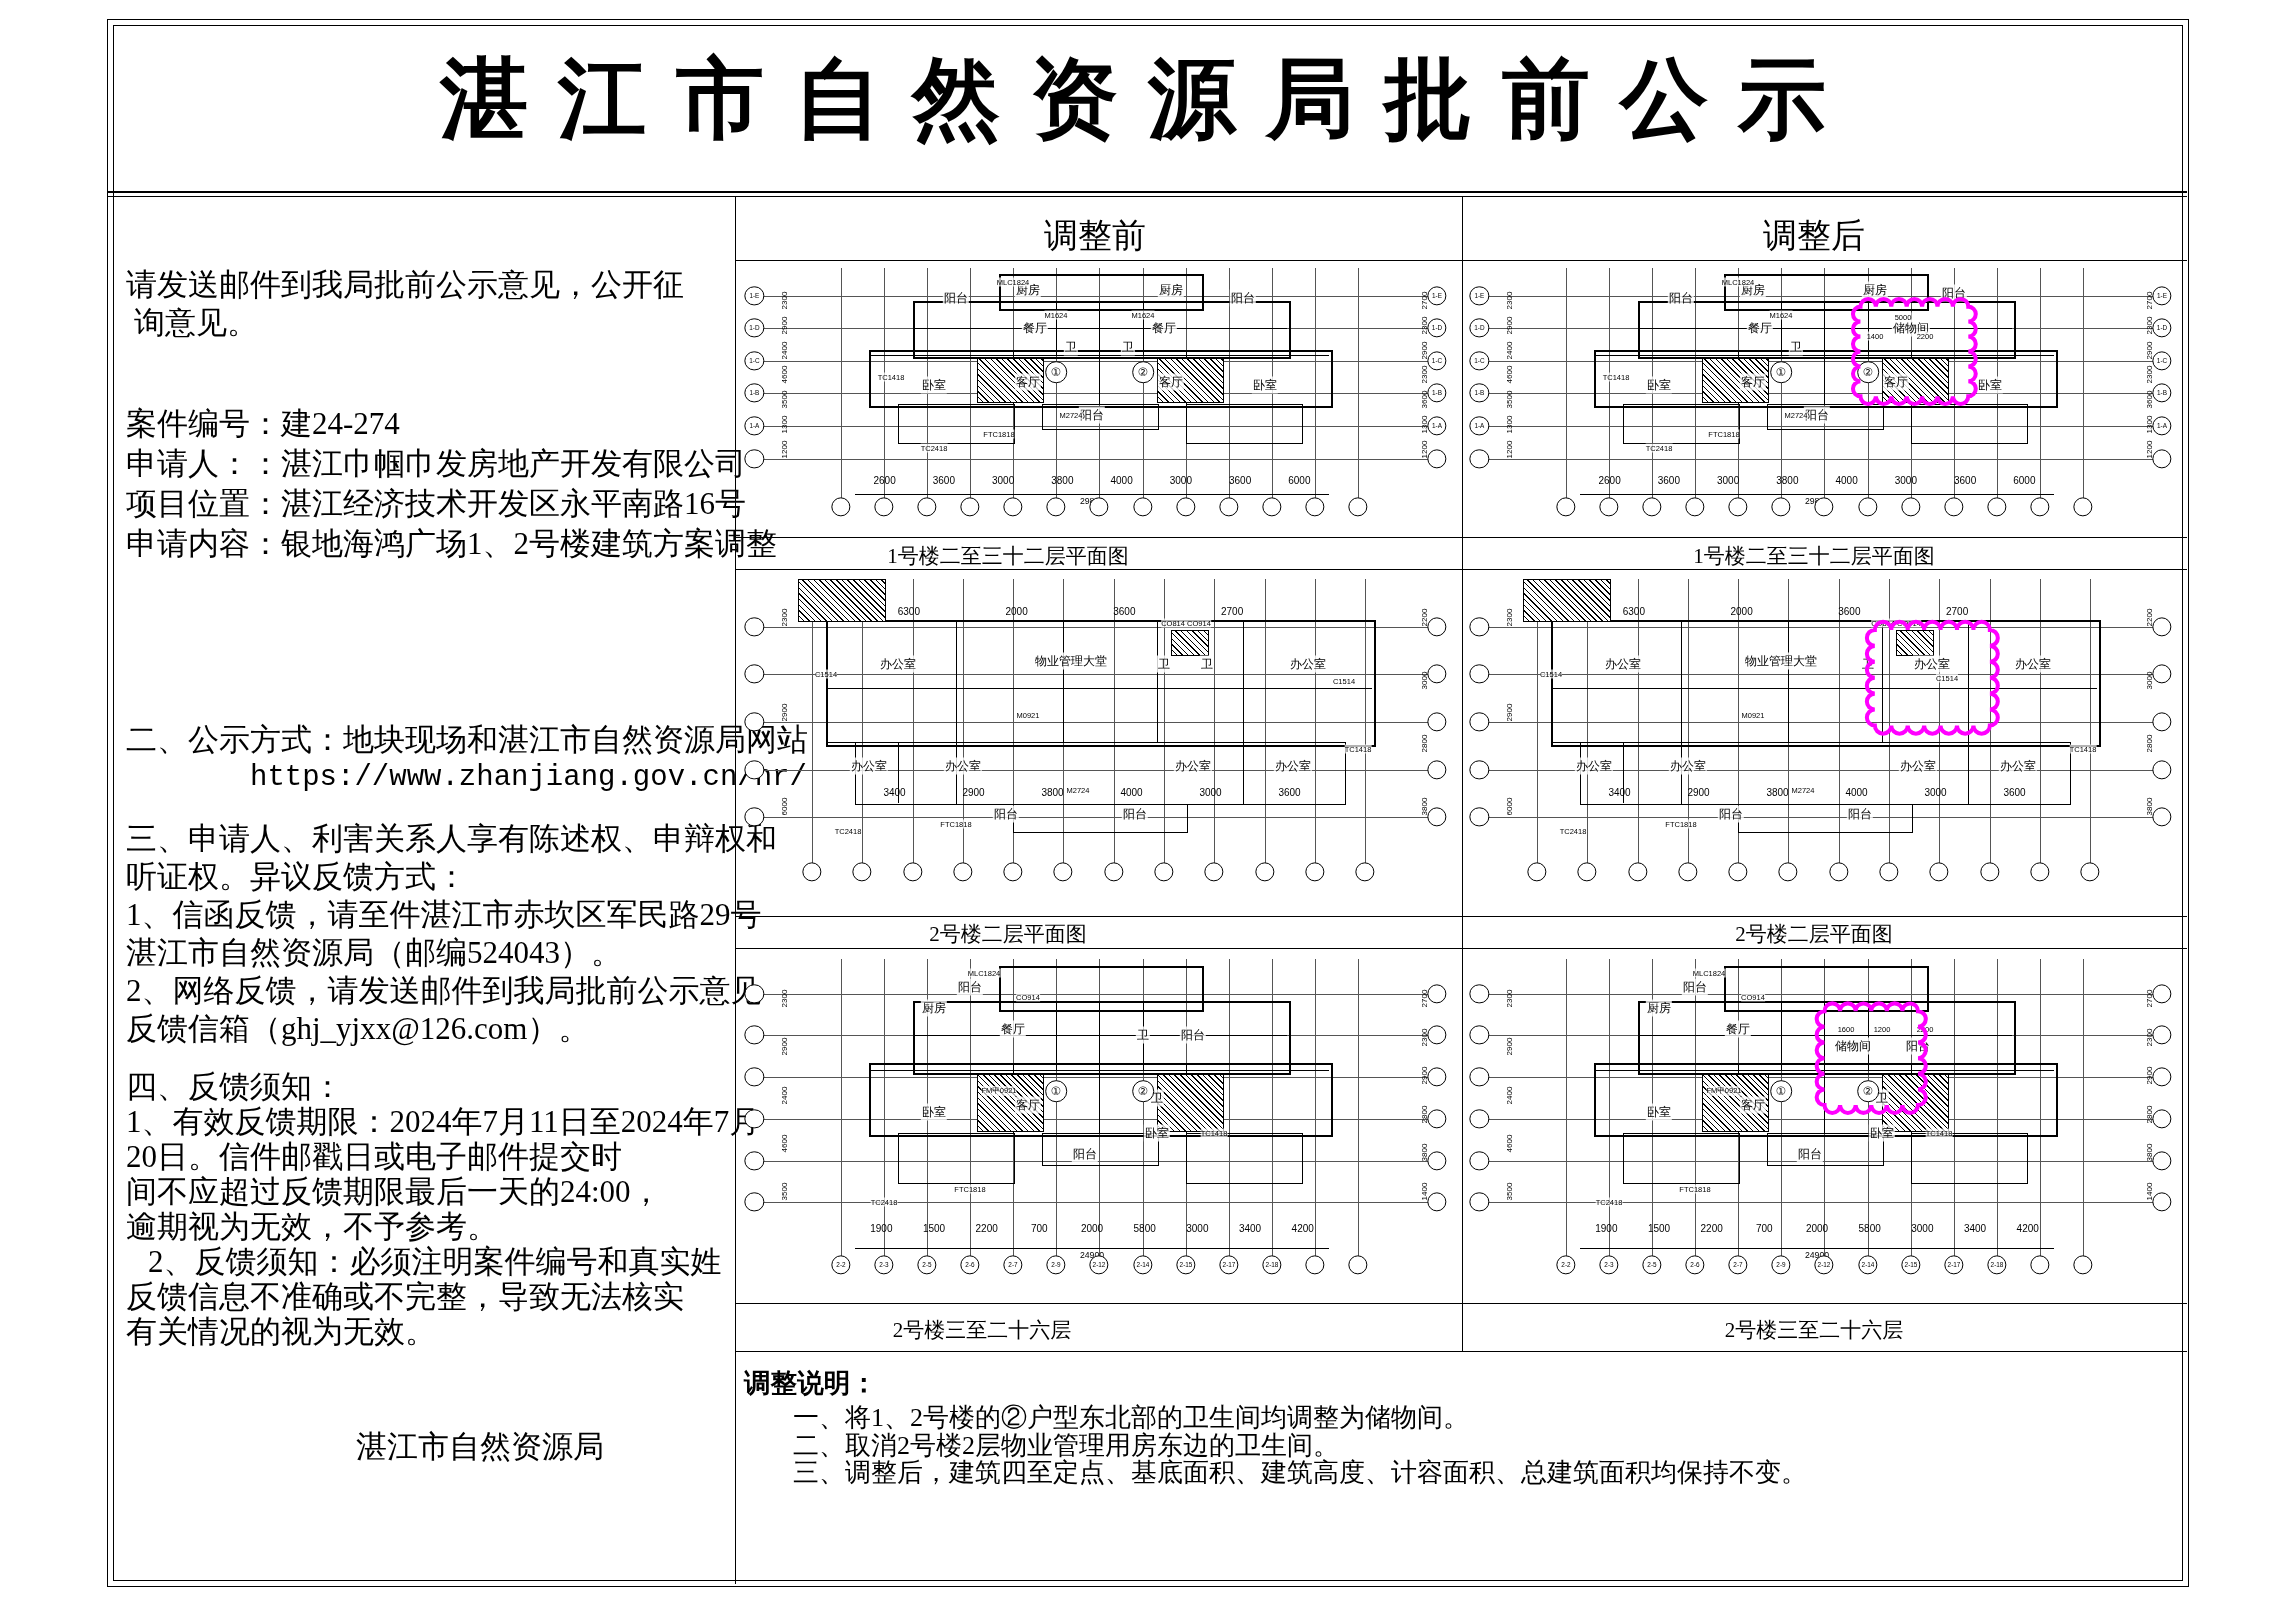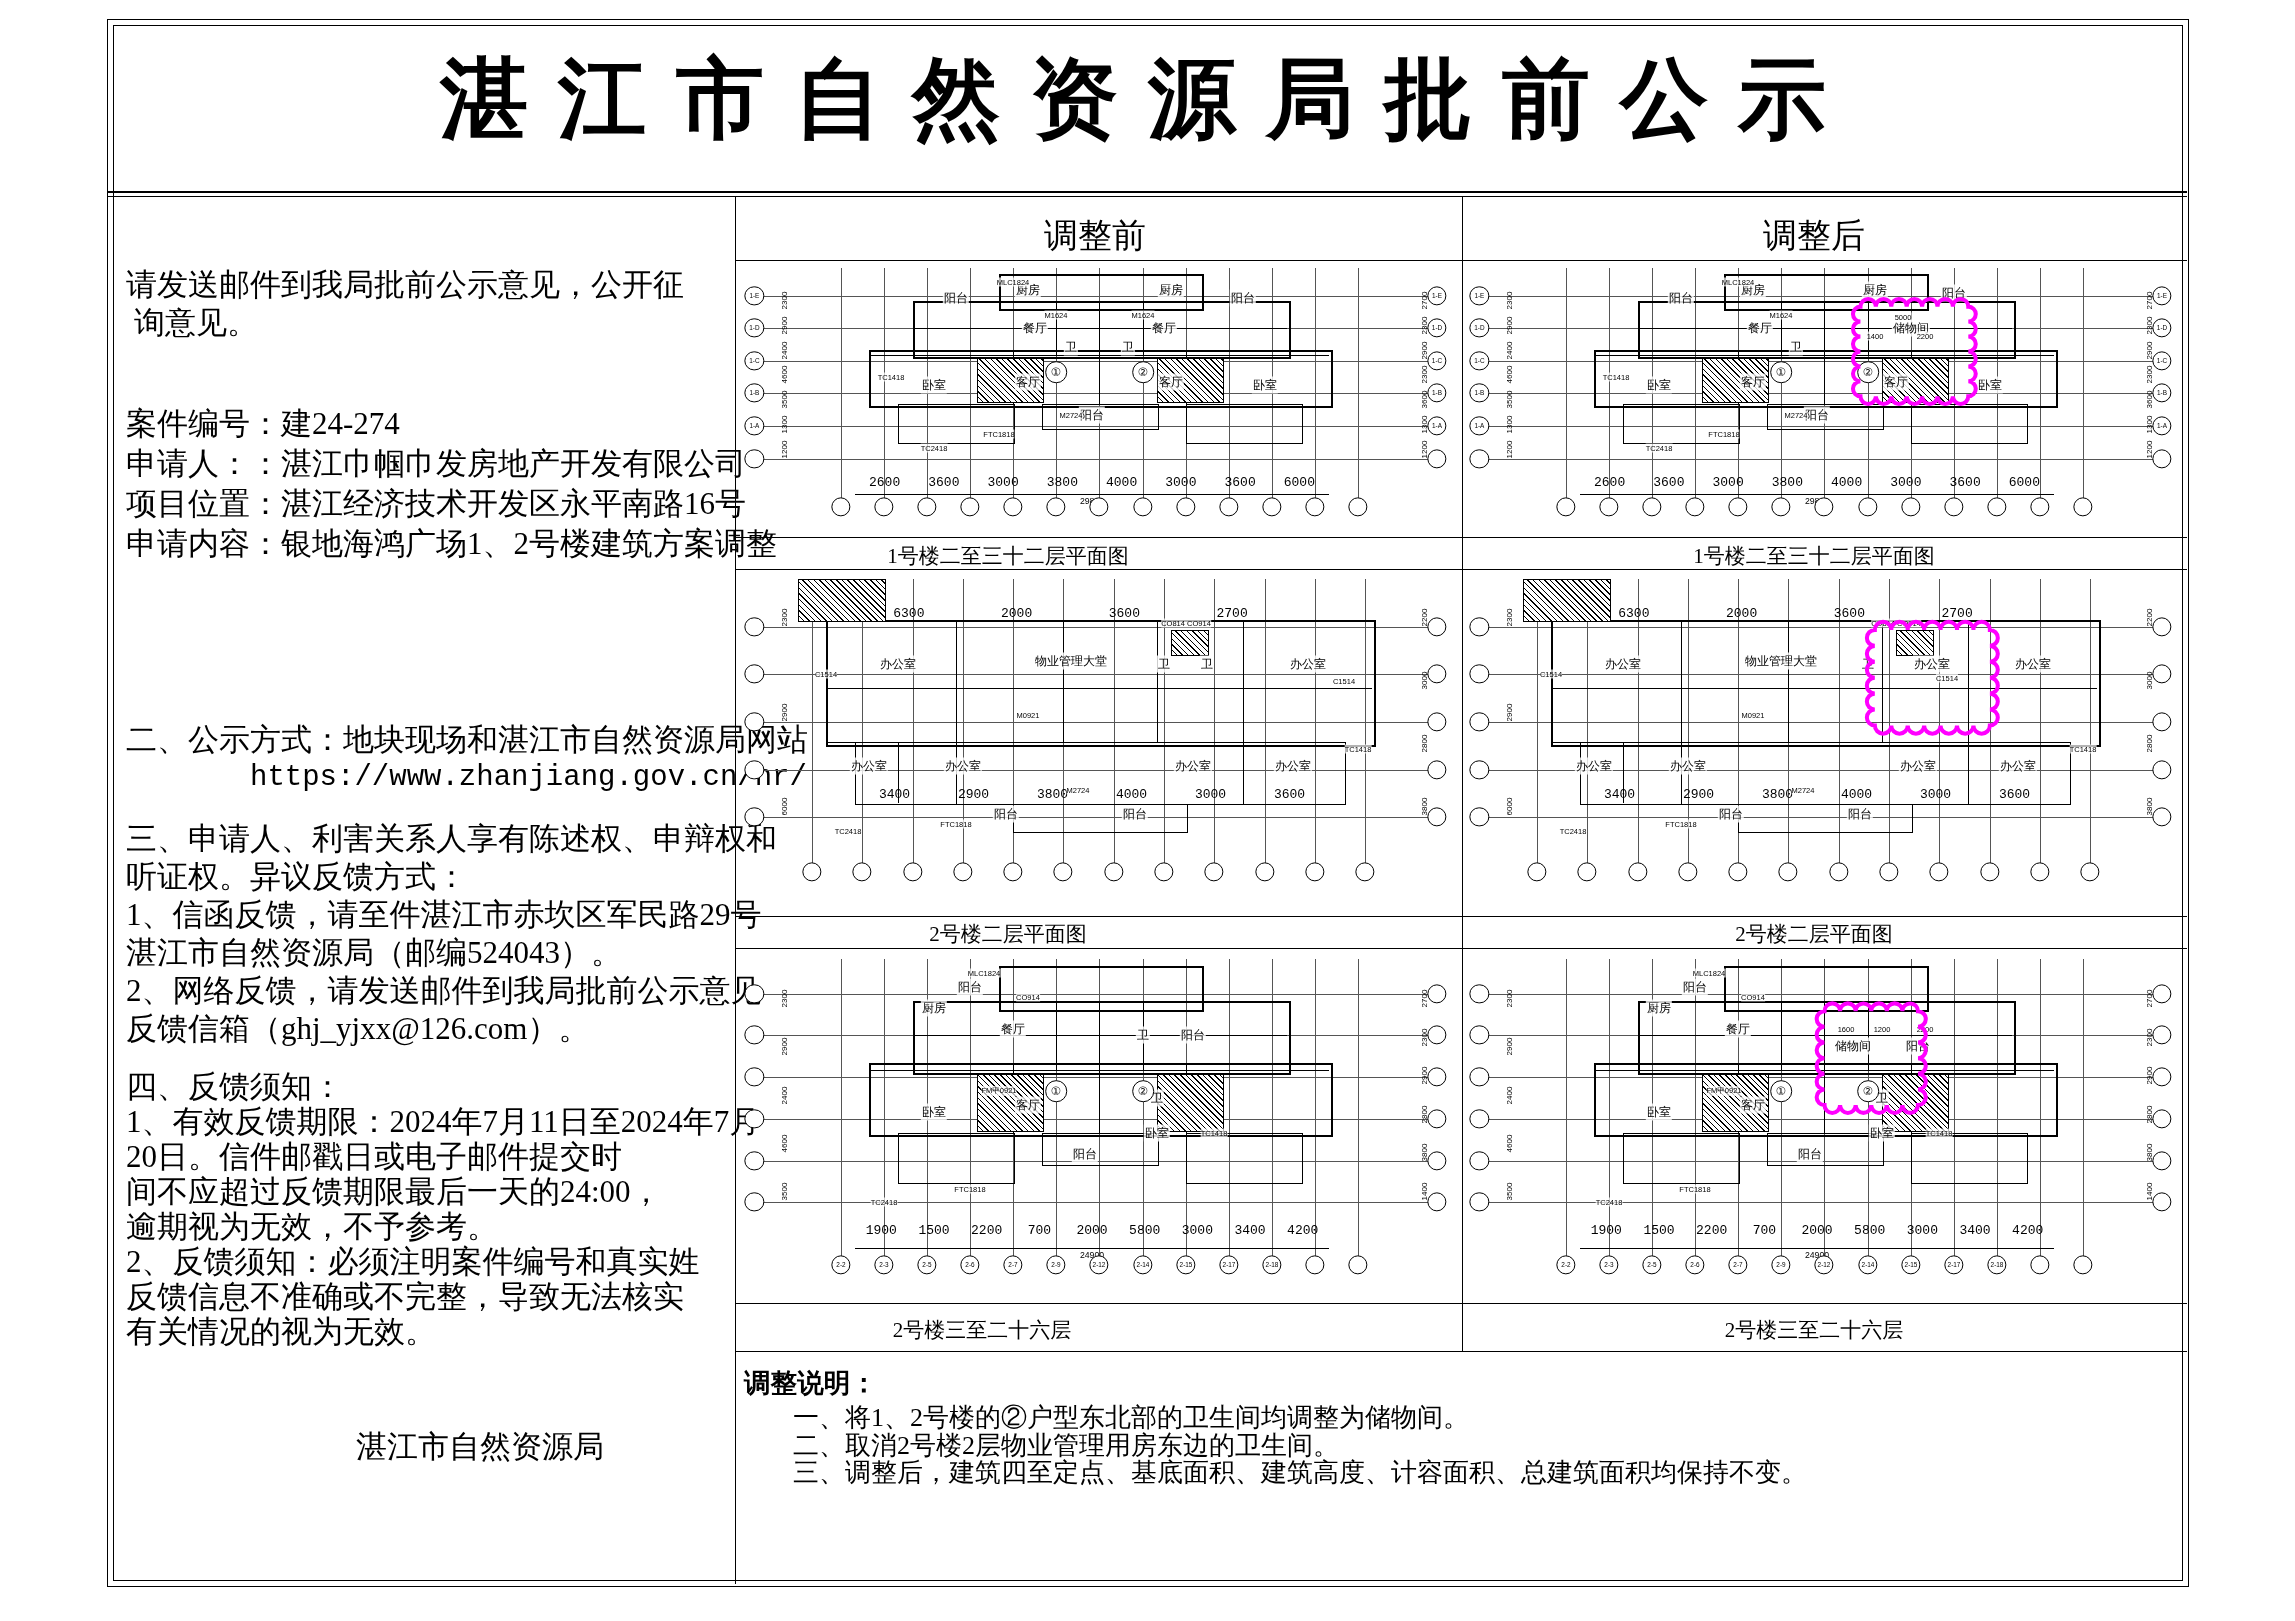--- a/index.html
+++ b/index.html
@@ -40,7 +40,7 @@
   .anno{position:absolute;font-size:7.5px;font-family:"Liberation Sans",sans-serif;
         transform:translate(-50%,-50%);white-space:nowrap;background:rgba(255,255,255,.7);z-index:4;}
   .dimrow{position:absolute;display:flex;justify-content:space-between;
-          font-family:Liberation Mono, monospace;font-size:13px;z-index:3;}
+          font-family:Liberation Sans, sans-serif;font-size:10px;z-index:3;}
   .dimrow span{flex:1;text-align:center;}
   .dimtotal{position:absolute;text-align:center;font-family:"Liberation Sans",sans-serif;
             font-size:8.7px;border-top:0.6px solid #000;padding-top:1.2px;z-index:3;}

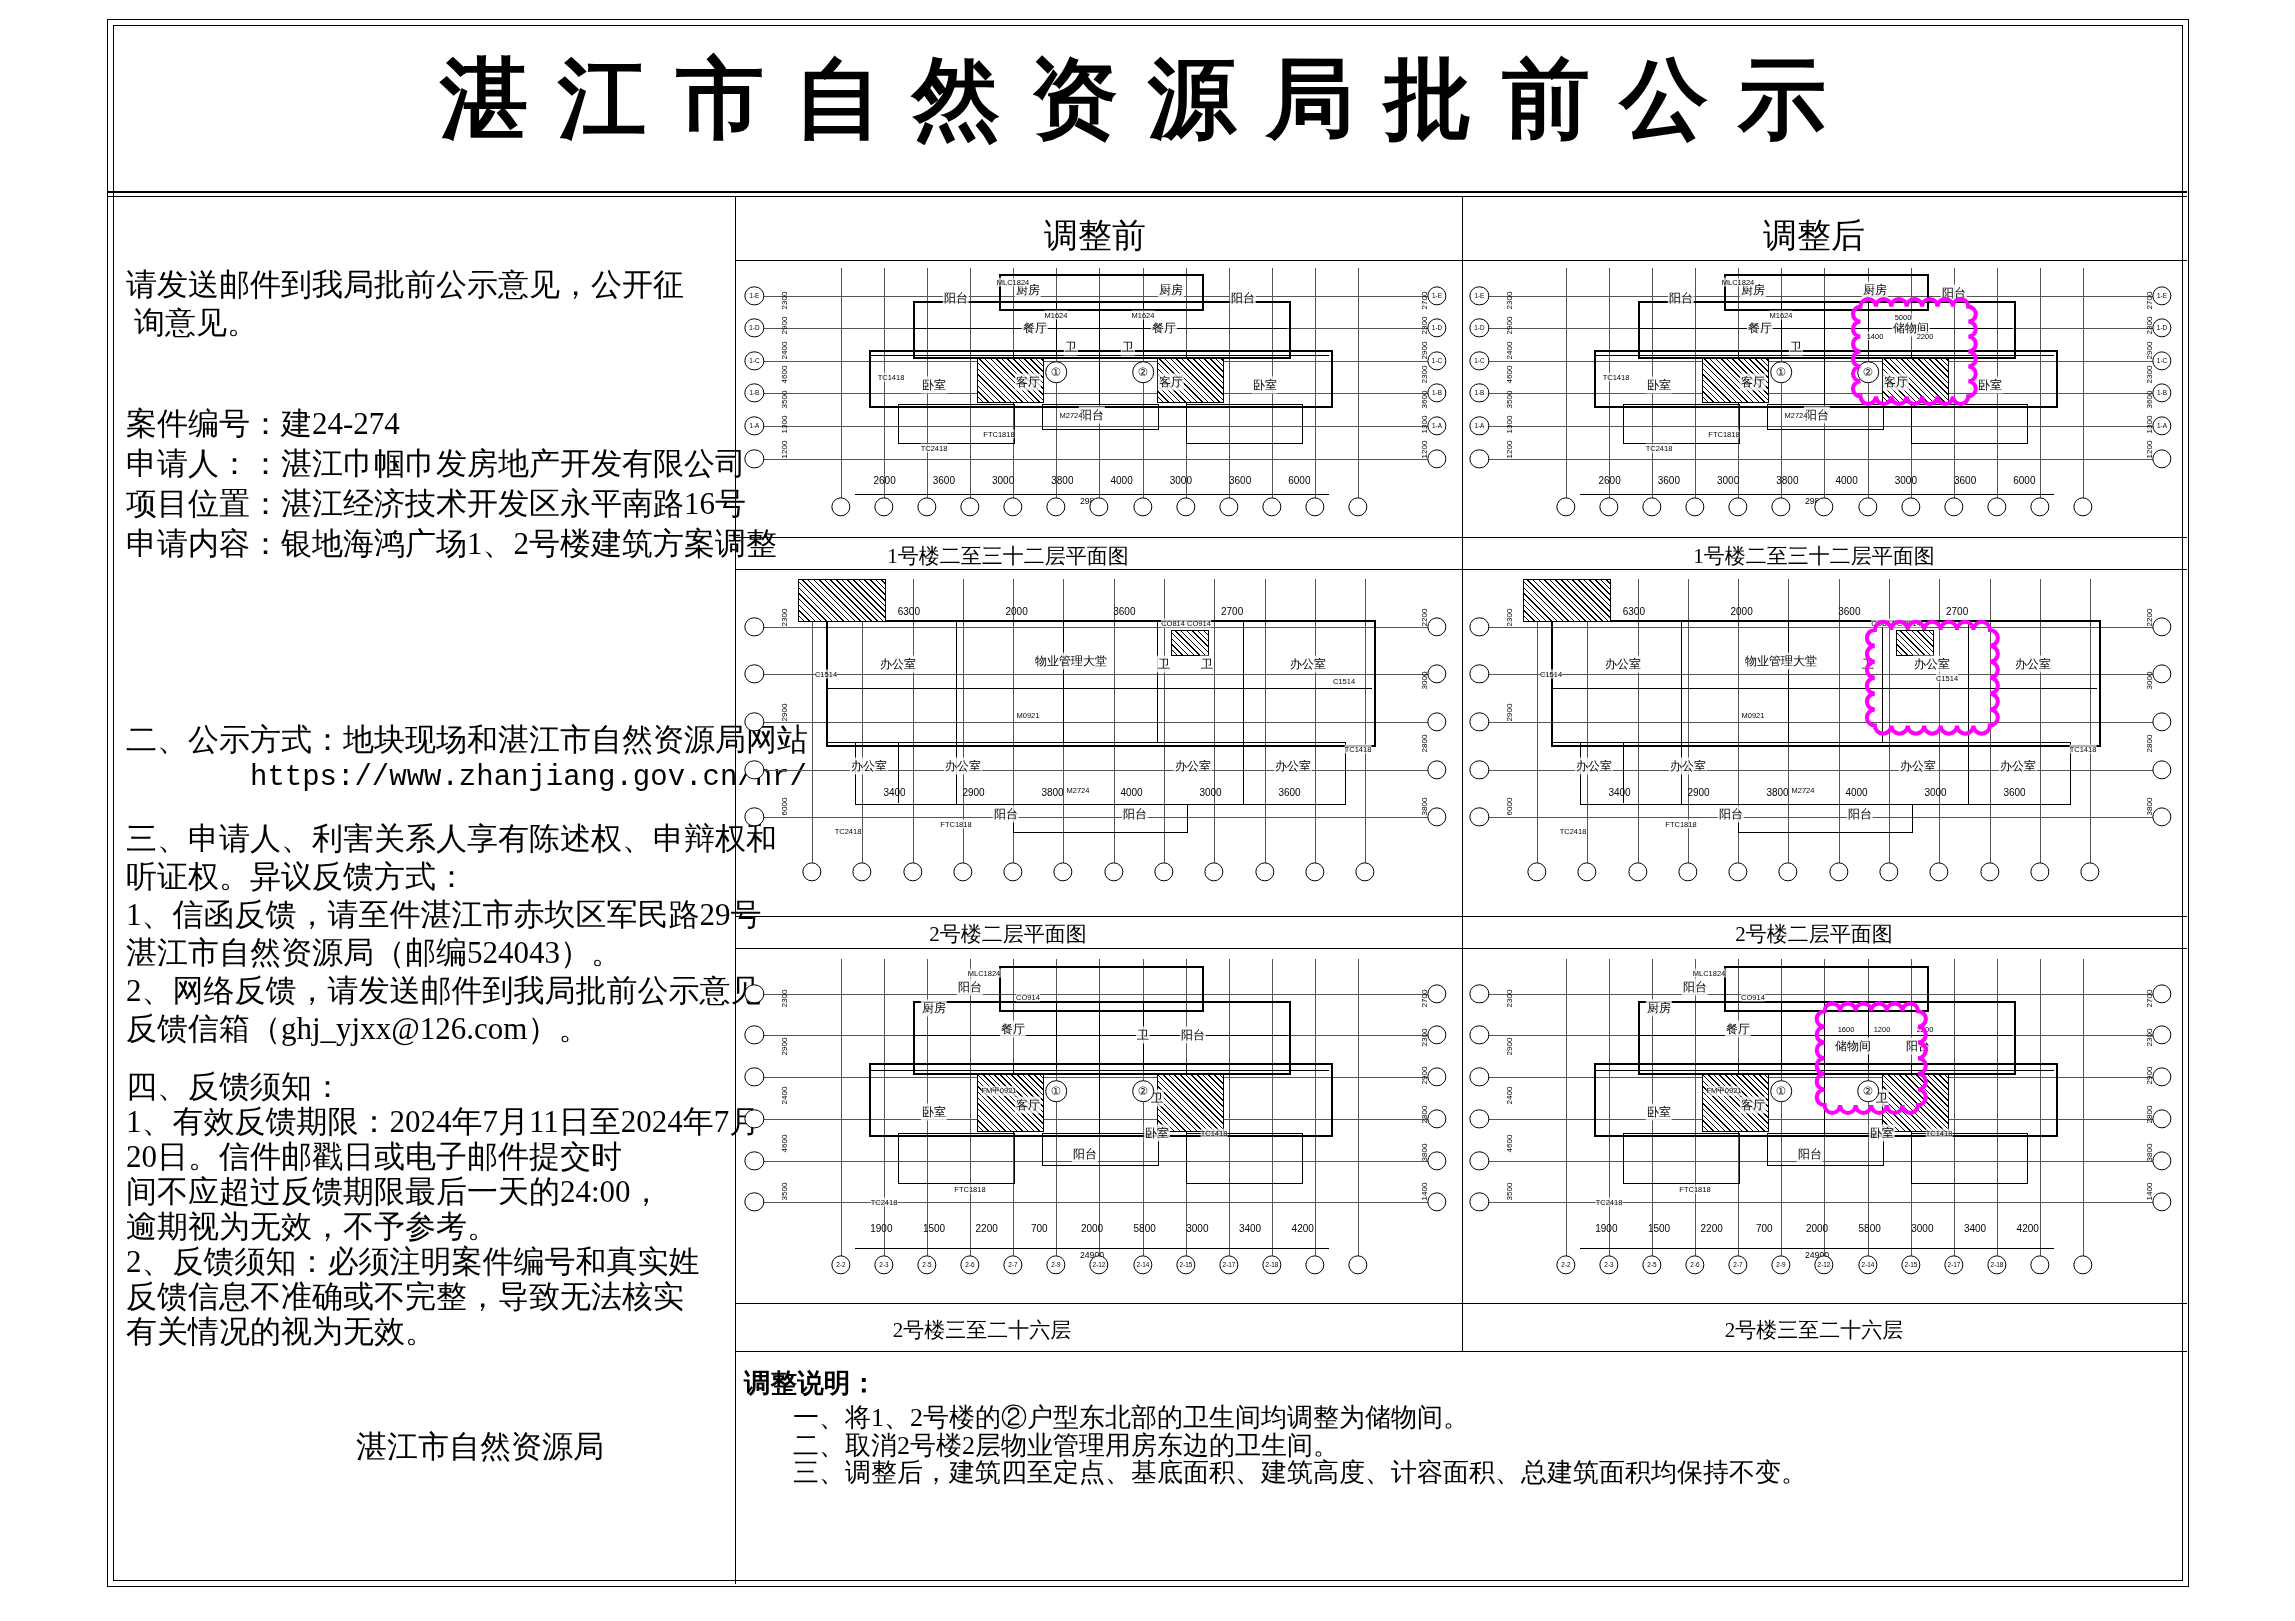--- a/index.html
+++ b/index.html
@@ -112,7 +112,7 @@
     <div style="height:35px;">20日。信件邮戳日或电子邮件提交时</div>
     <div style="height:35px;">间不应超过反馈期限最后一天的24:00，</div>
     <div style="height:35px;">逾期视为无效，不予参考。</div>
-    <div style="height:35px;">2、反馈须知：必须注明案件编号和真实姓</div>
+    <div style="height:35px;margin-left:22px;">2、反馈须知：必须注明案件编号和真实姓</div>
     <div style="height:35px;">反馈信息不准确或不完整，导致无法核实</div>
     <div style="height:35px;">有关情况的视为无效。</div>
   </div>

